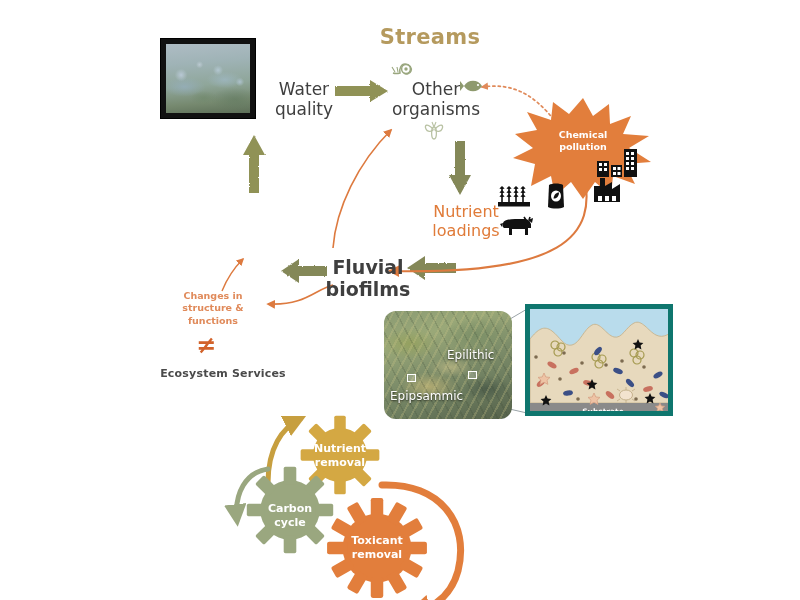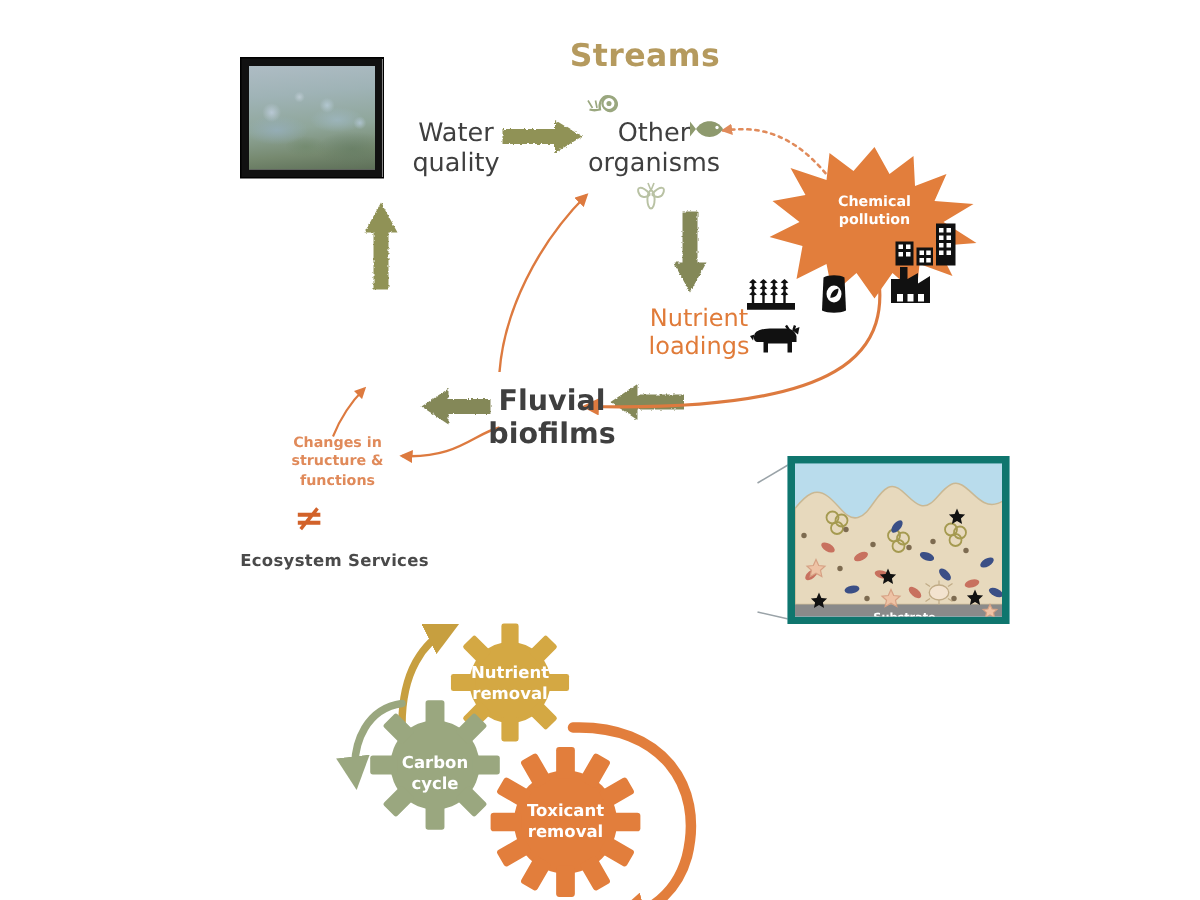--- a/index.html
+++ b/index.html
@@ -249,7 +249,7 @@
   <div class="lbl lbl-dark-b" style="left:316px;top:233px;width:104px;">Fluvial
 biofilms</div>
 
-  <div class="lbl lbl-orange-s" style="left:179px;top:267px;width:92px;">Changes in
+  <div class="lbl lbl-orange-s" style="left:167px;top:267px;width:92px;">Changes in
 structure &amp;
 functions</div>
 

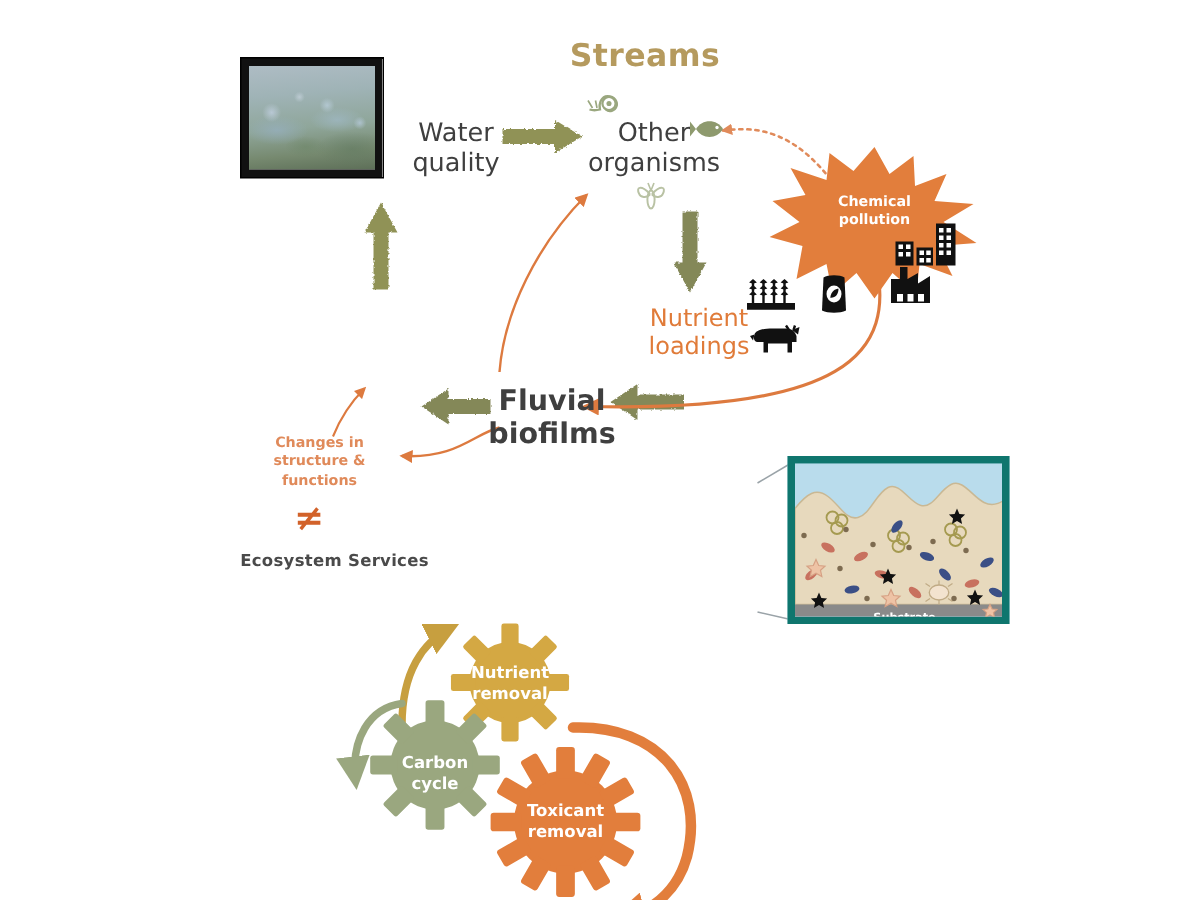--- a/index.html
+++ b/index.html
@@ -348,6 +348,13 @@
     </g>
   </svg>
 
+  <div class="abs" id="biofilm-photo">
+    <div class="strands"></div>
+    <div class="photo-cap" style="left:63px;top:37px;">Epilithic</div>
+    <div class="marker-sq" style="left:84px;top:60px;"></div>
+    <div class="photo-cap" style="left:6px;top:78px;">Epipsammic</div>
+    <div class="marker-sq" style="left:23px;top:63px;"></div>
+  </div>
 
   <div class="abs" id="biofilm-schema">
     <svg width="146" height="110" viewBox="0 0 146 110" xmlns="http://www.w3.org/2000/svg">

